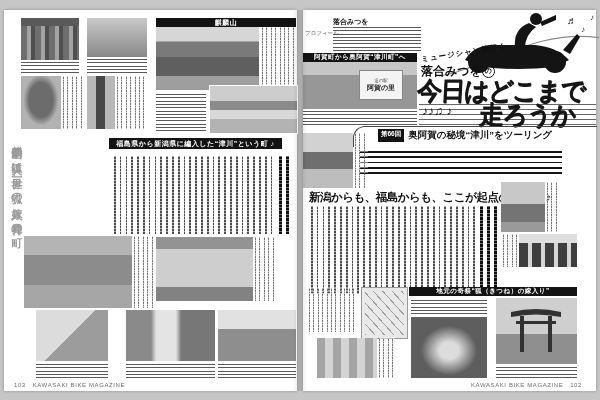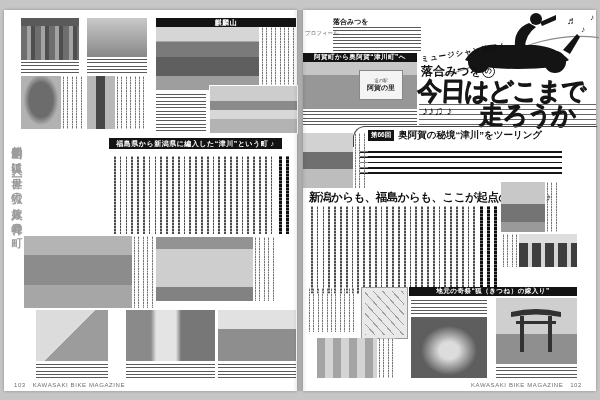--- a/index.html
+++ b/index.html
@@ -147,7 +147,7 @@
     </div>
 
     <div class="abs" style="left:50px;top:116px;width:243px;height:20px;border-top:1px solid #444;border-left:1px solid #444;border-top-left-radius:12px;"></div>
-    <div class="abs" style="left:65px;top:119px;display:flex;align-items:center;white-space:nowrap;">
+    <div class="abs" style="left:75px;top:119px;display:flex;white-space:nowrap;">
       <span class="chip">第66回</span>
       <span style="font-size:9.5px;font-weight:900;letter-spacing:0px;">奥阿賀の秘境“津川”をツーリング</span>
     </div>

